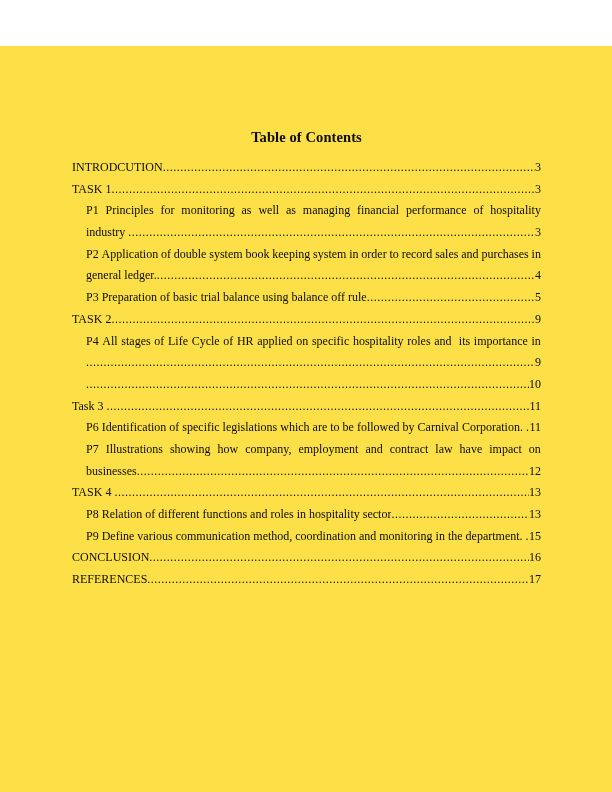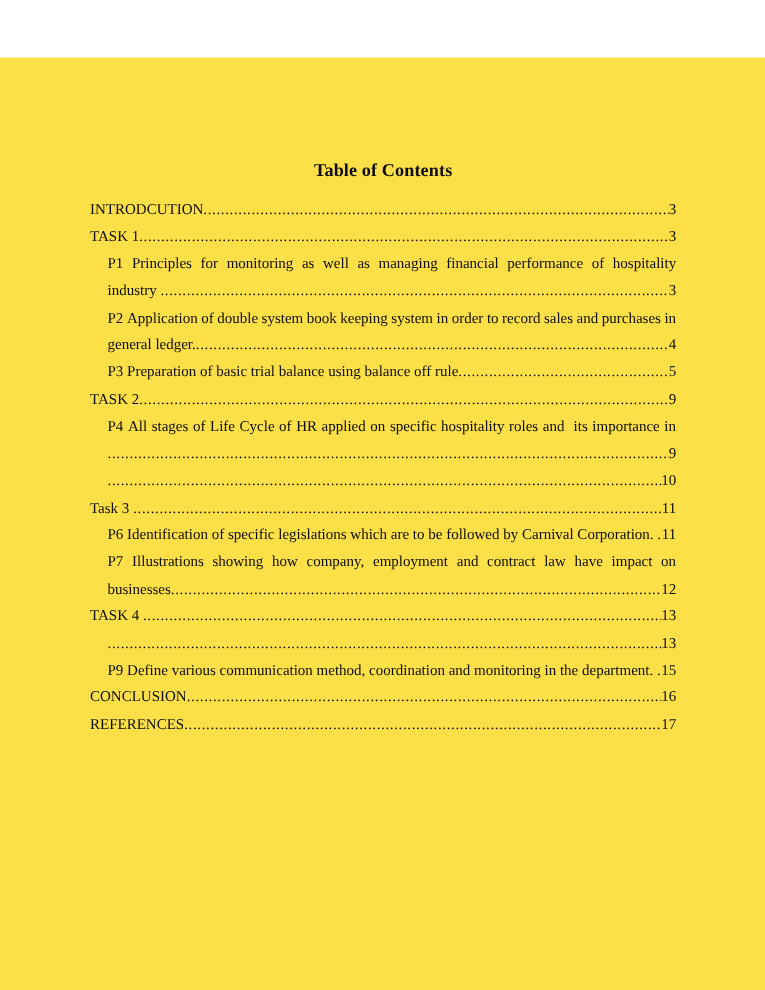--- a/index.html
+++ b/index.html
@@ -240,6 +240,7 @@
         </div>
         <div class="toc-entry lvl1">
           <div class="toc-line lline">
+            <span class="t">P8 Relation of different functions and roles in hospitality sector</span>
             <span class="leader">....................................................................................................................................................................................................................................................................</span>
             <span class="pg">13</span>
           </div>

